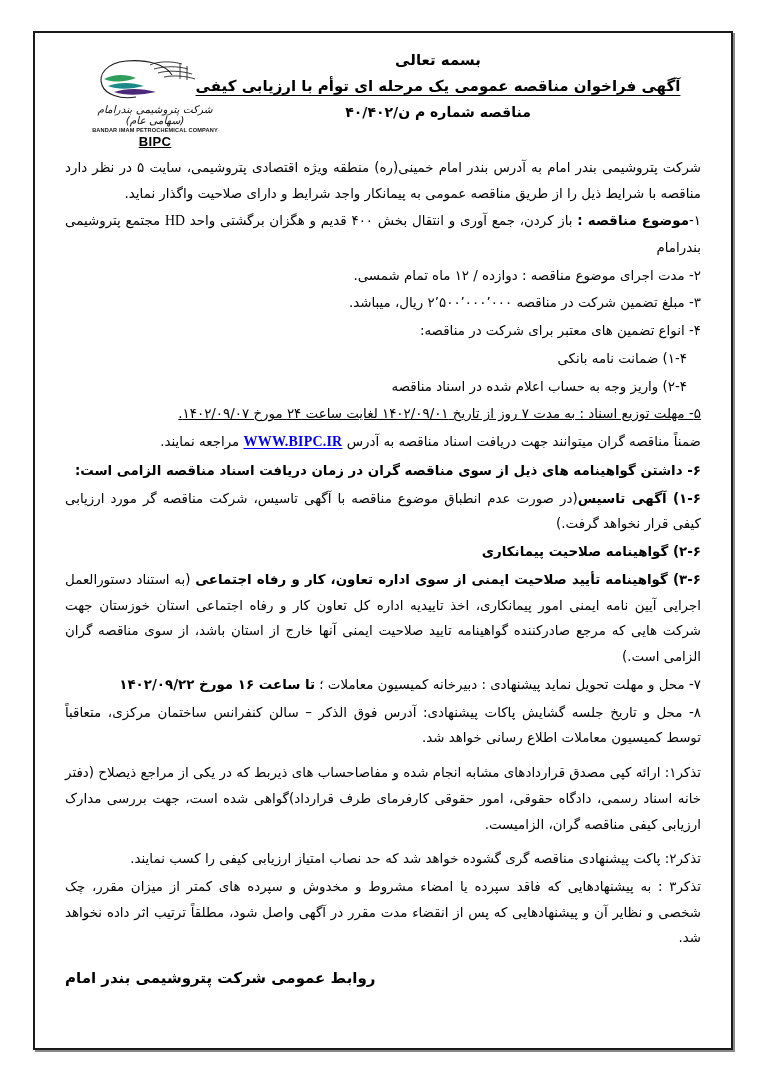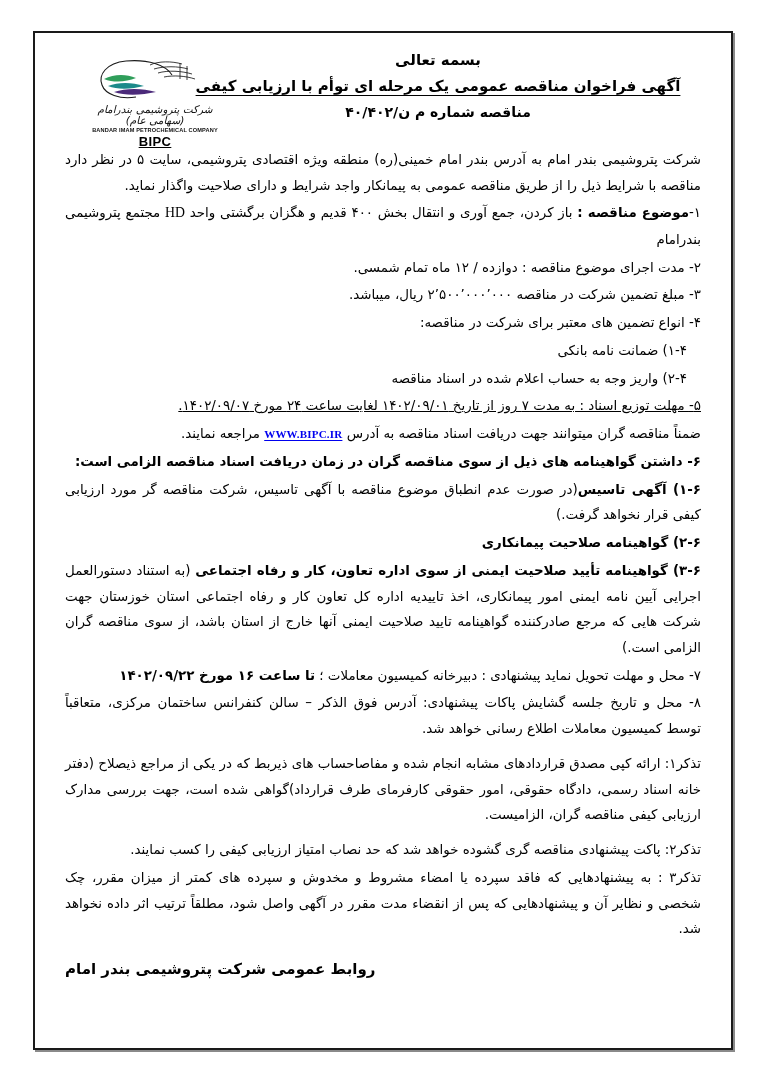--- a/index.html
+++ b/index.html
@@ -111,7 +111,7 @@
 
   
   .body-zone {
-    margin-top: 4px;
+    margin-top: 12px;
   }
   p.line {
     margin: 0 0 2px 0;

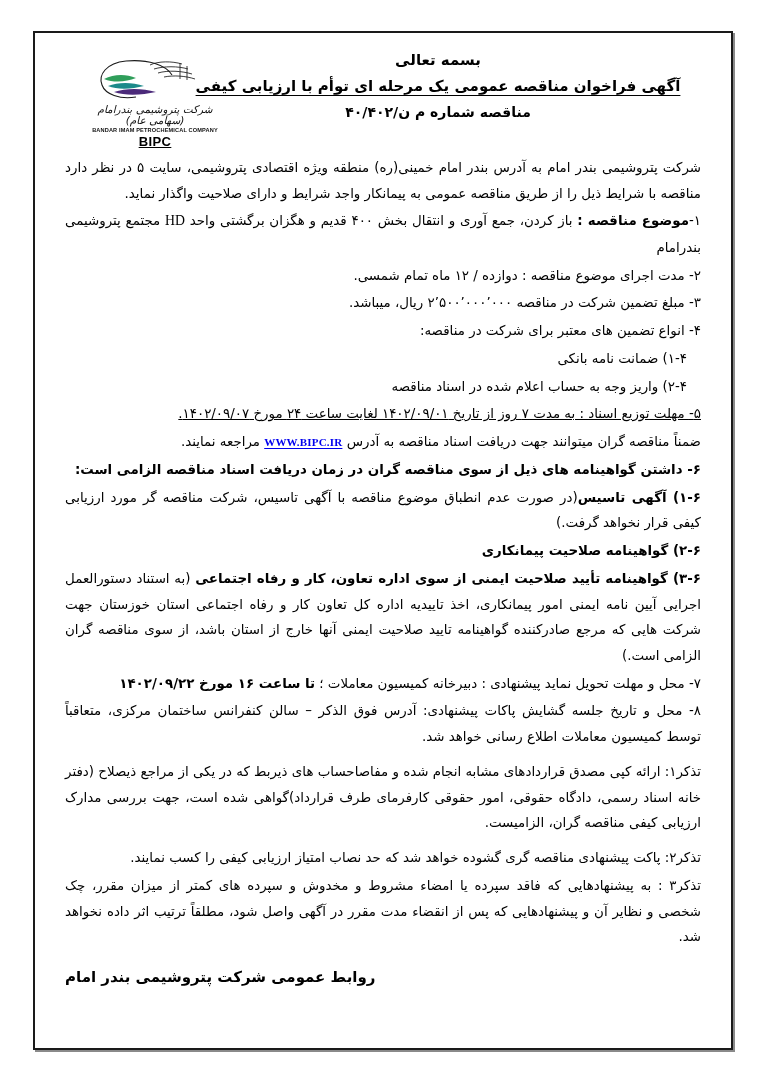--- a/index.html
+++ b/index.html
@@ -133,7 +133,7 @@
   .link {
     font-family: "Liberation Serif", serif;
     font-weight: bold;
-    font-size: 11px;
+    font-size: 14px;
     text-underline-offset: 2px;
     direction: ltr;
     unicode-bidi: embed;

